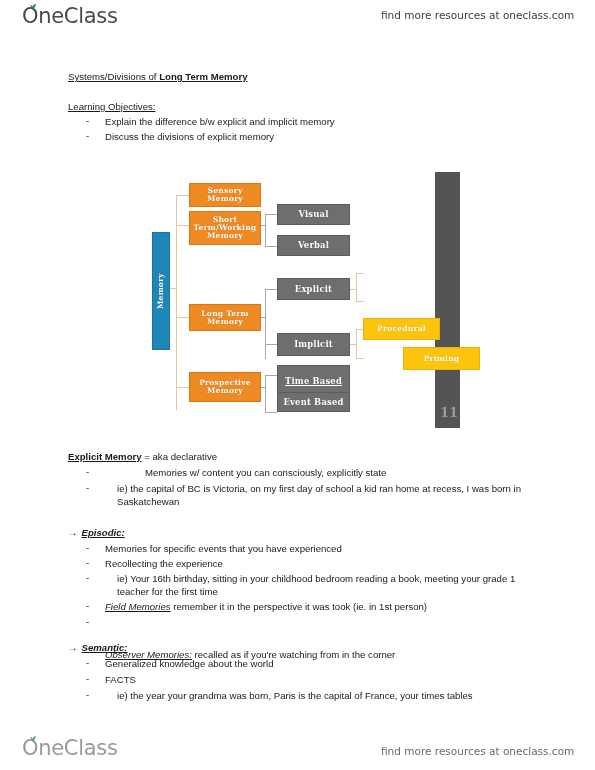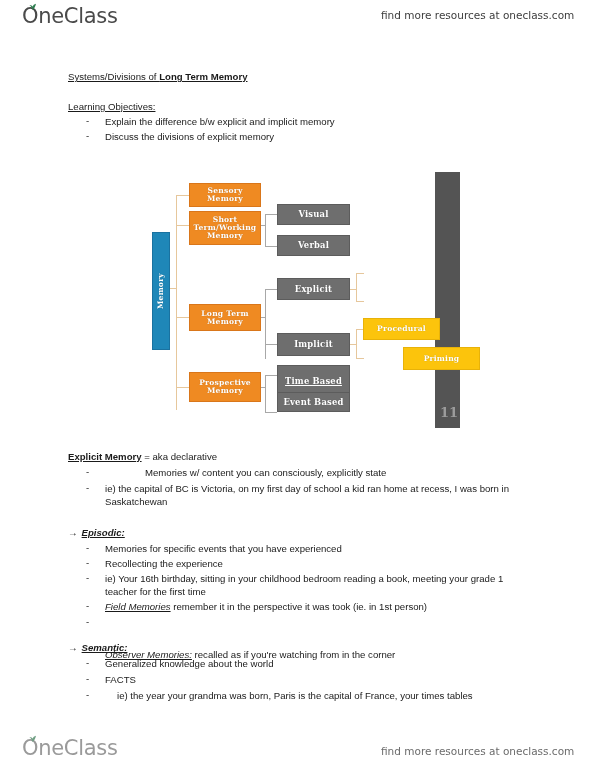--- a/index.html
+++ b/index.html
@@ -70,7 +70,7 @@
     color: #1a1a1a;
     white-space: pre;
   }
-  .txt.wrap { white-space: normal; }
+  .txt.wrap { white-space: normal; margin-left: 12px; }
   .u  { text-decoration: underline; }
   .b  { font-weight: bold; }
   .i  { font-style: italic; }

